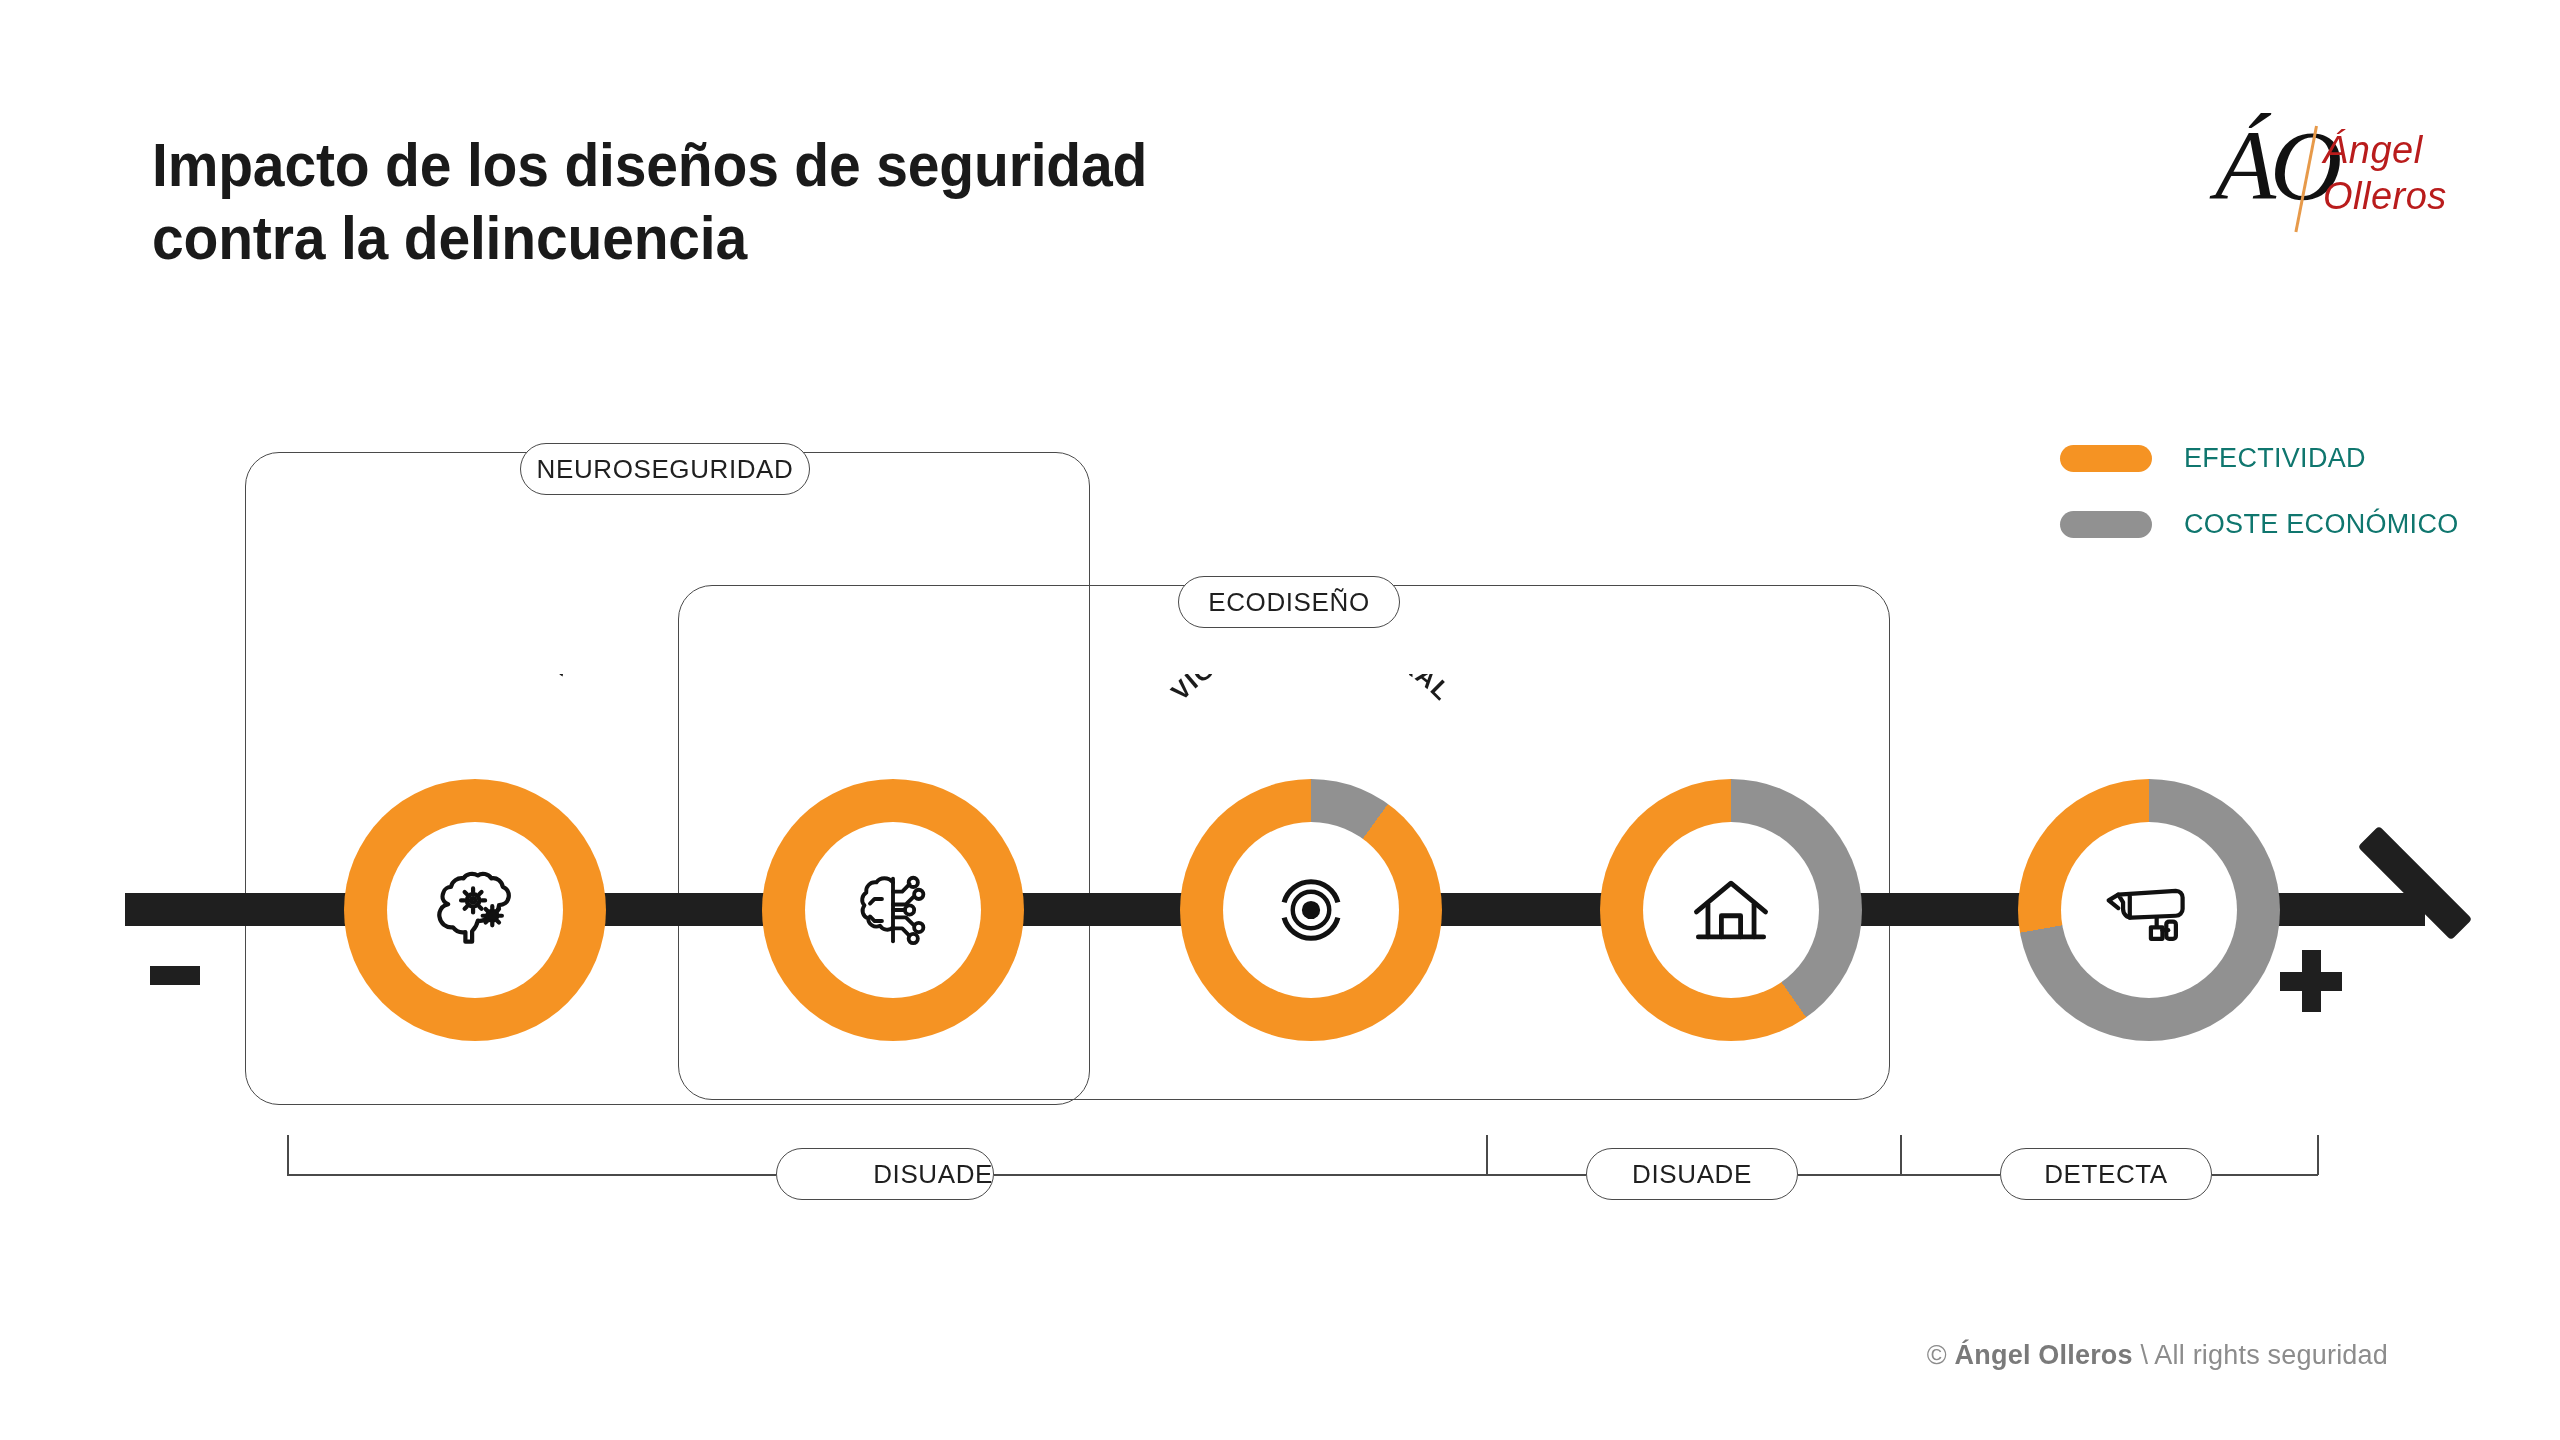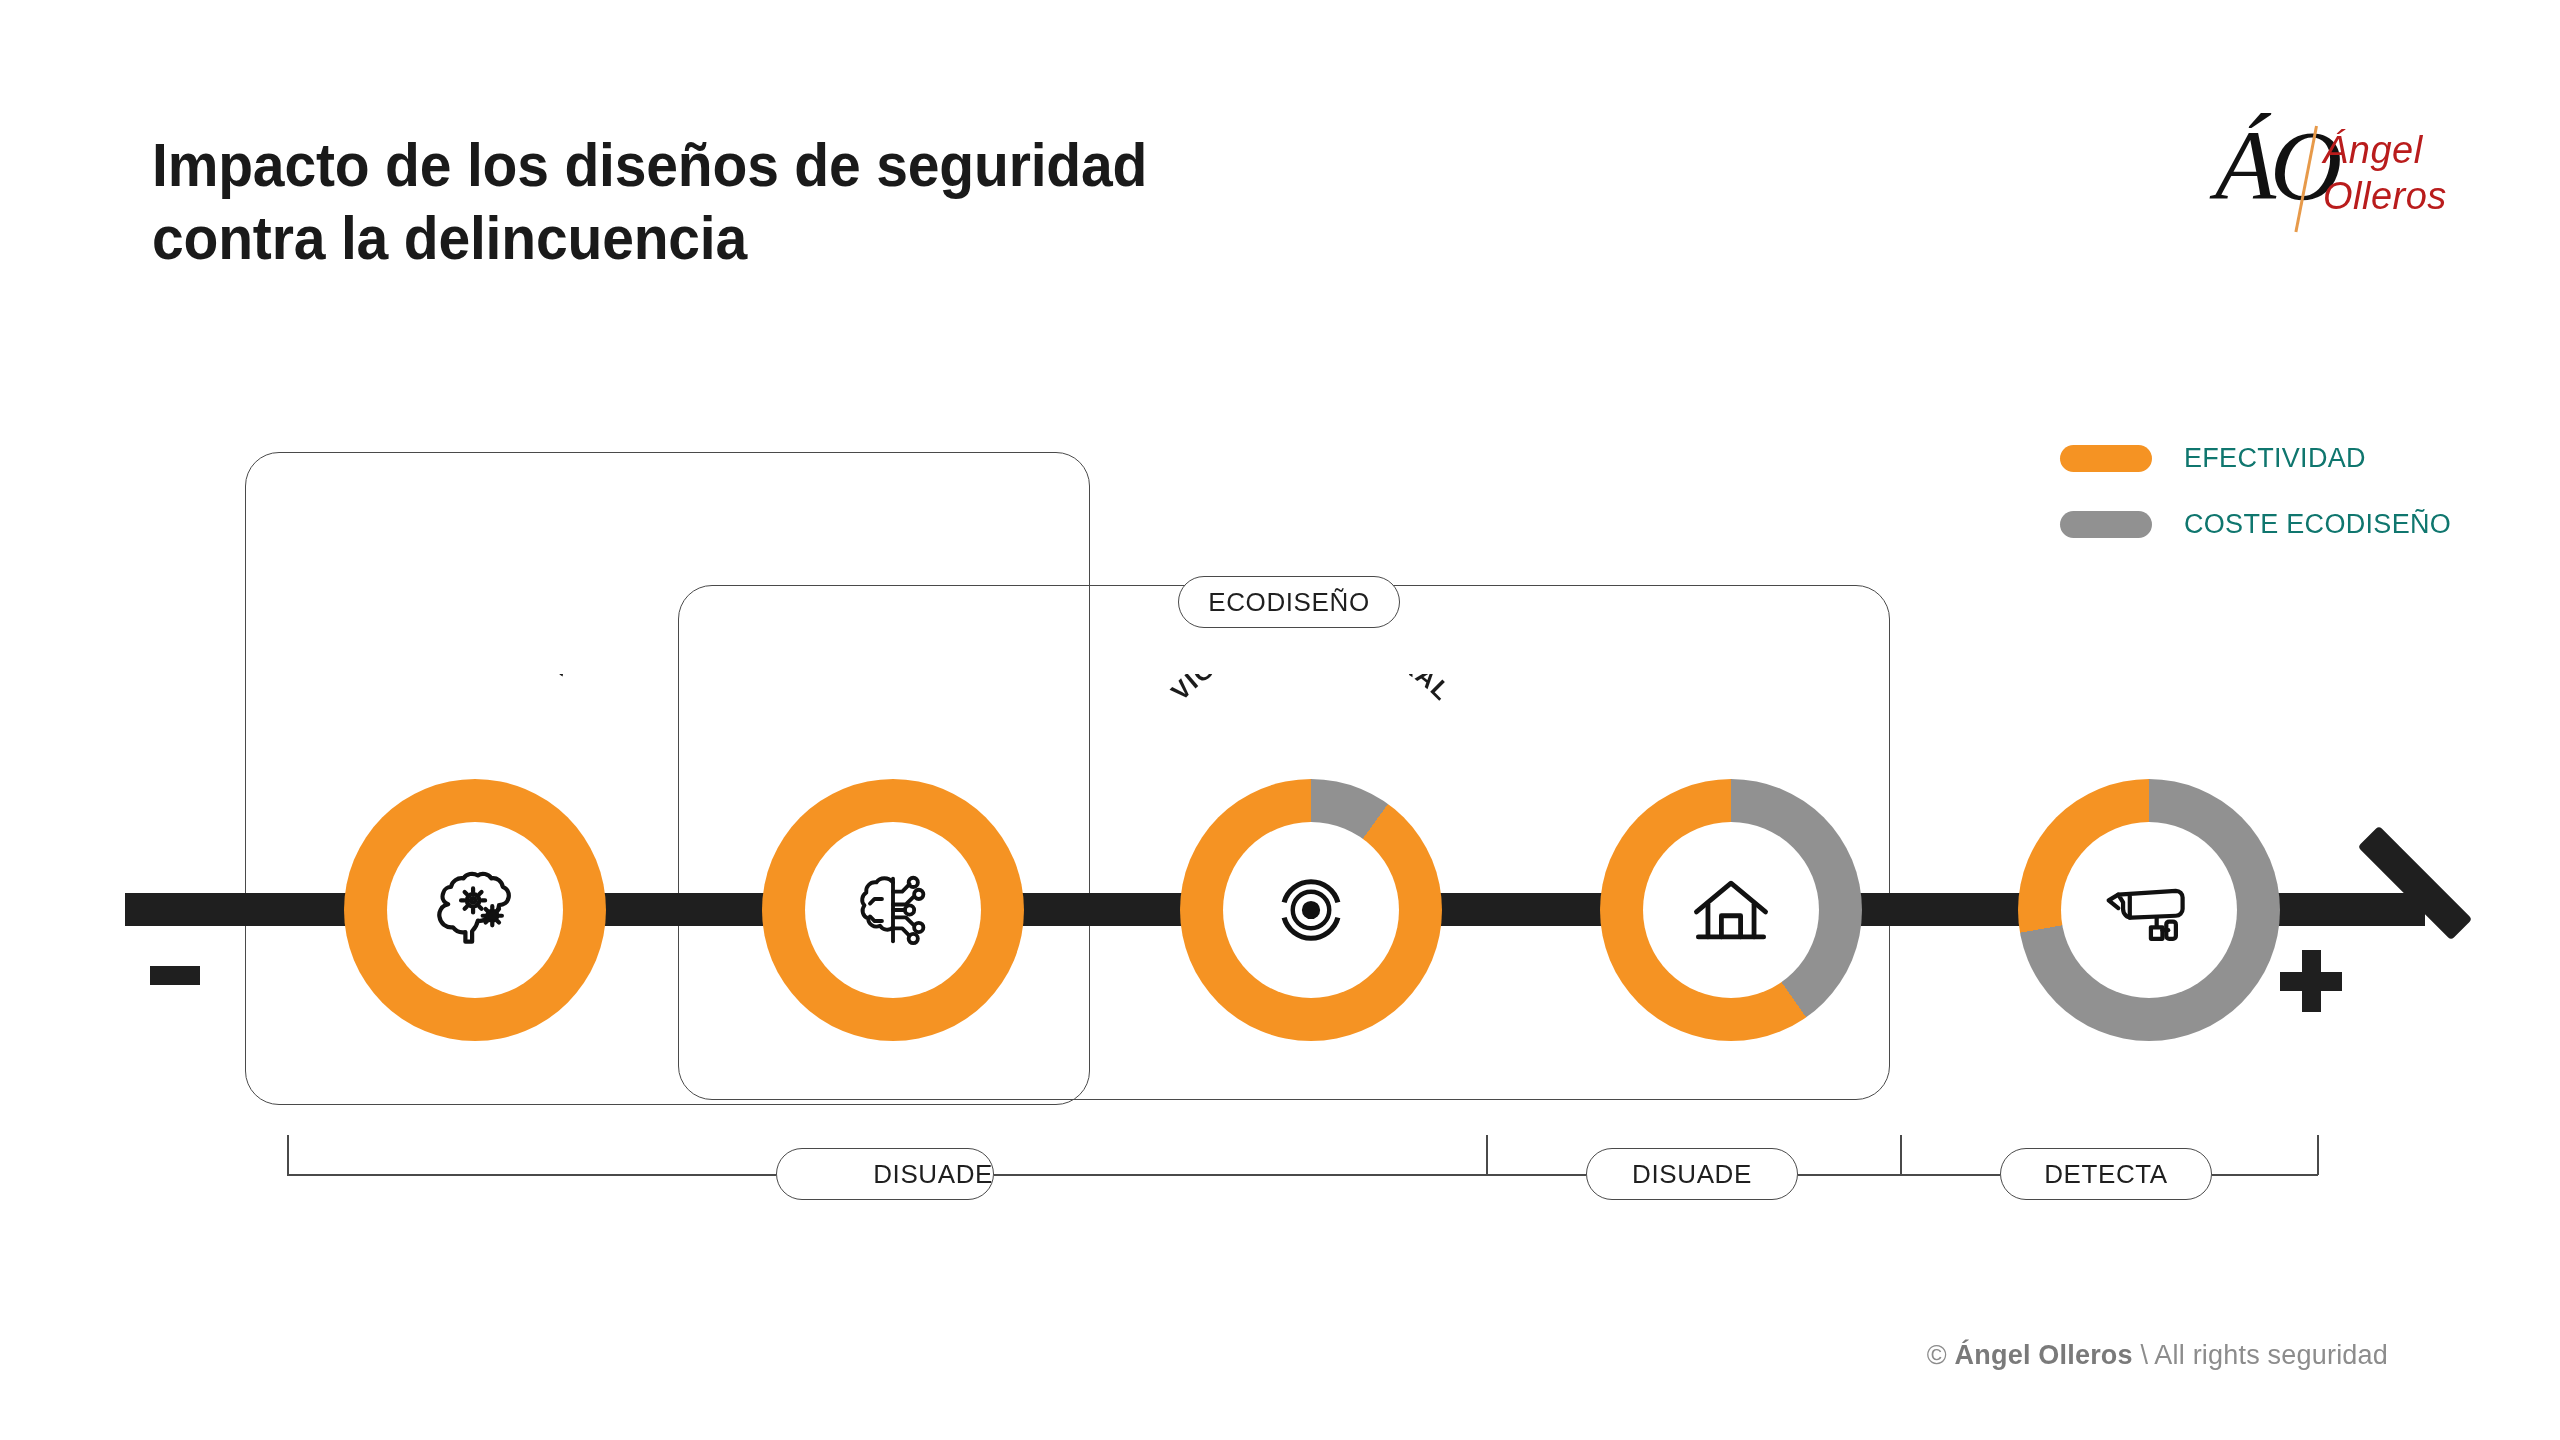--- a/index.html
+++ b/index.html
@@ -288,6 +288,9 @@
   </div>
 
   <div class="group-box" style="left:245px; top:452px; width:845px; height:653px;"></div>
+  <div class="pill" style="left:520px; top:443px; width:290px;">
+    <span>NEUROSEGURIDAD</span>
+  </div>
 
   <div class="group-box" style="left:678px; top:585px; width:1212px; height:515px;"></div>
   <div class="pill" style="left:1178px; top:576px; width:222px;justify-content:center;">

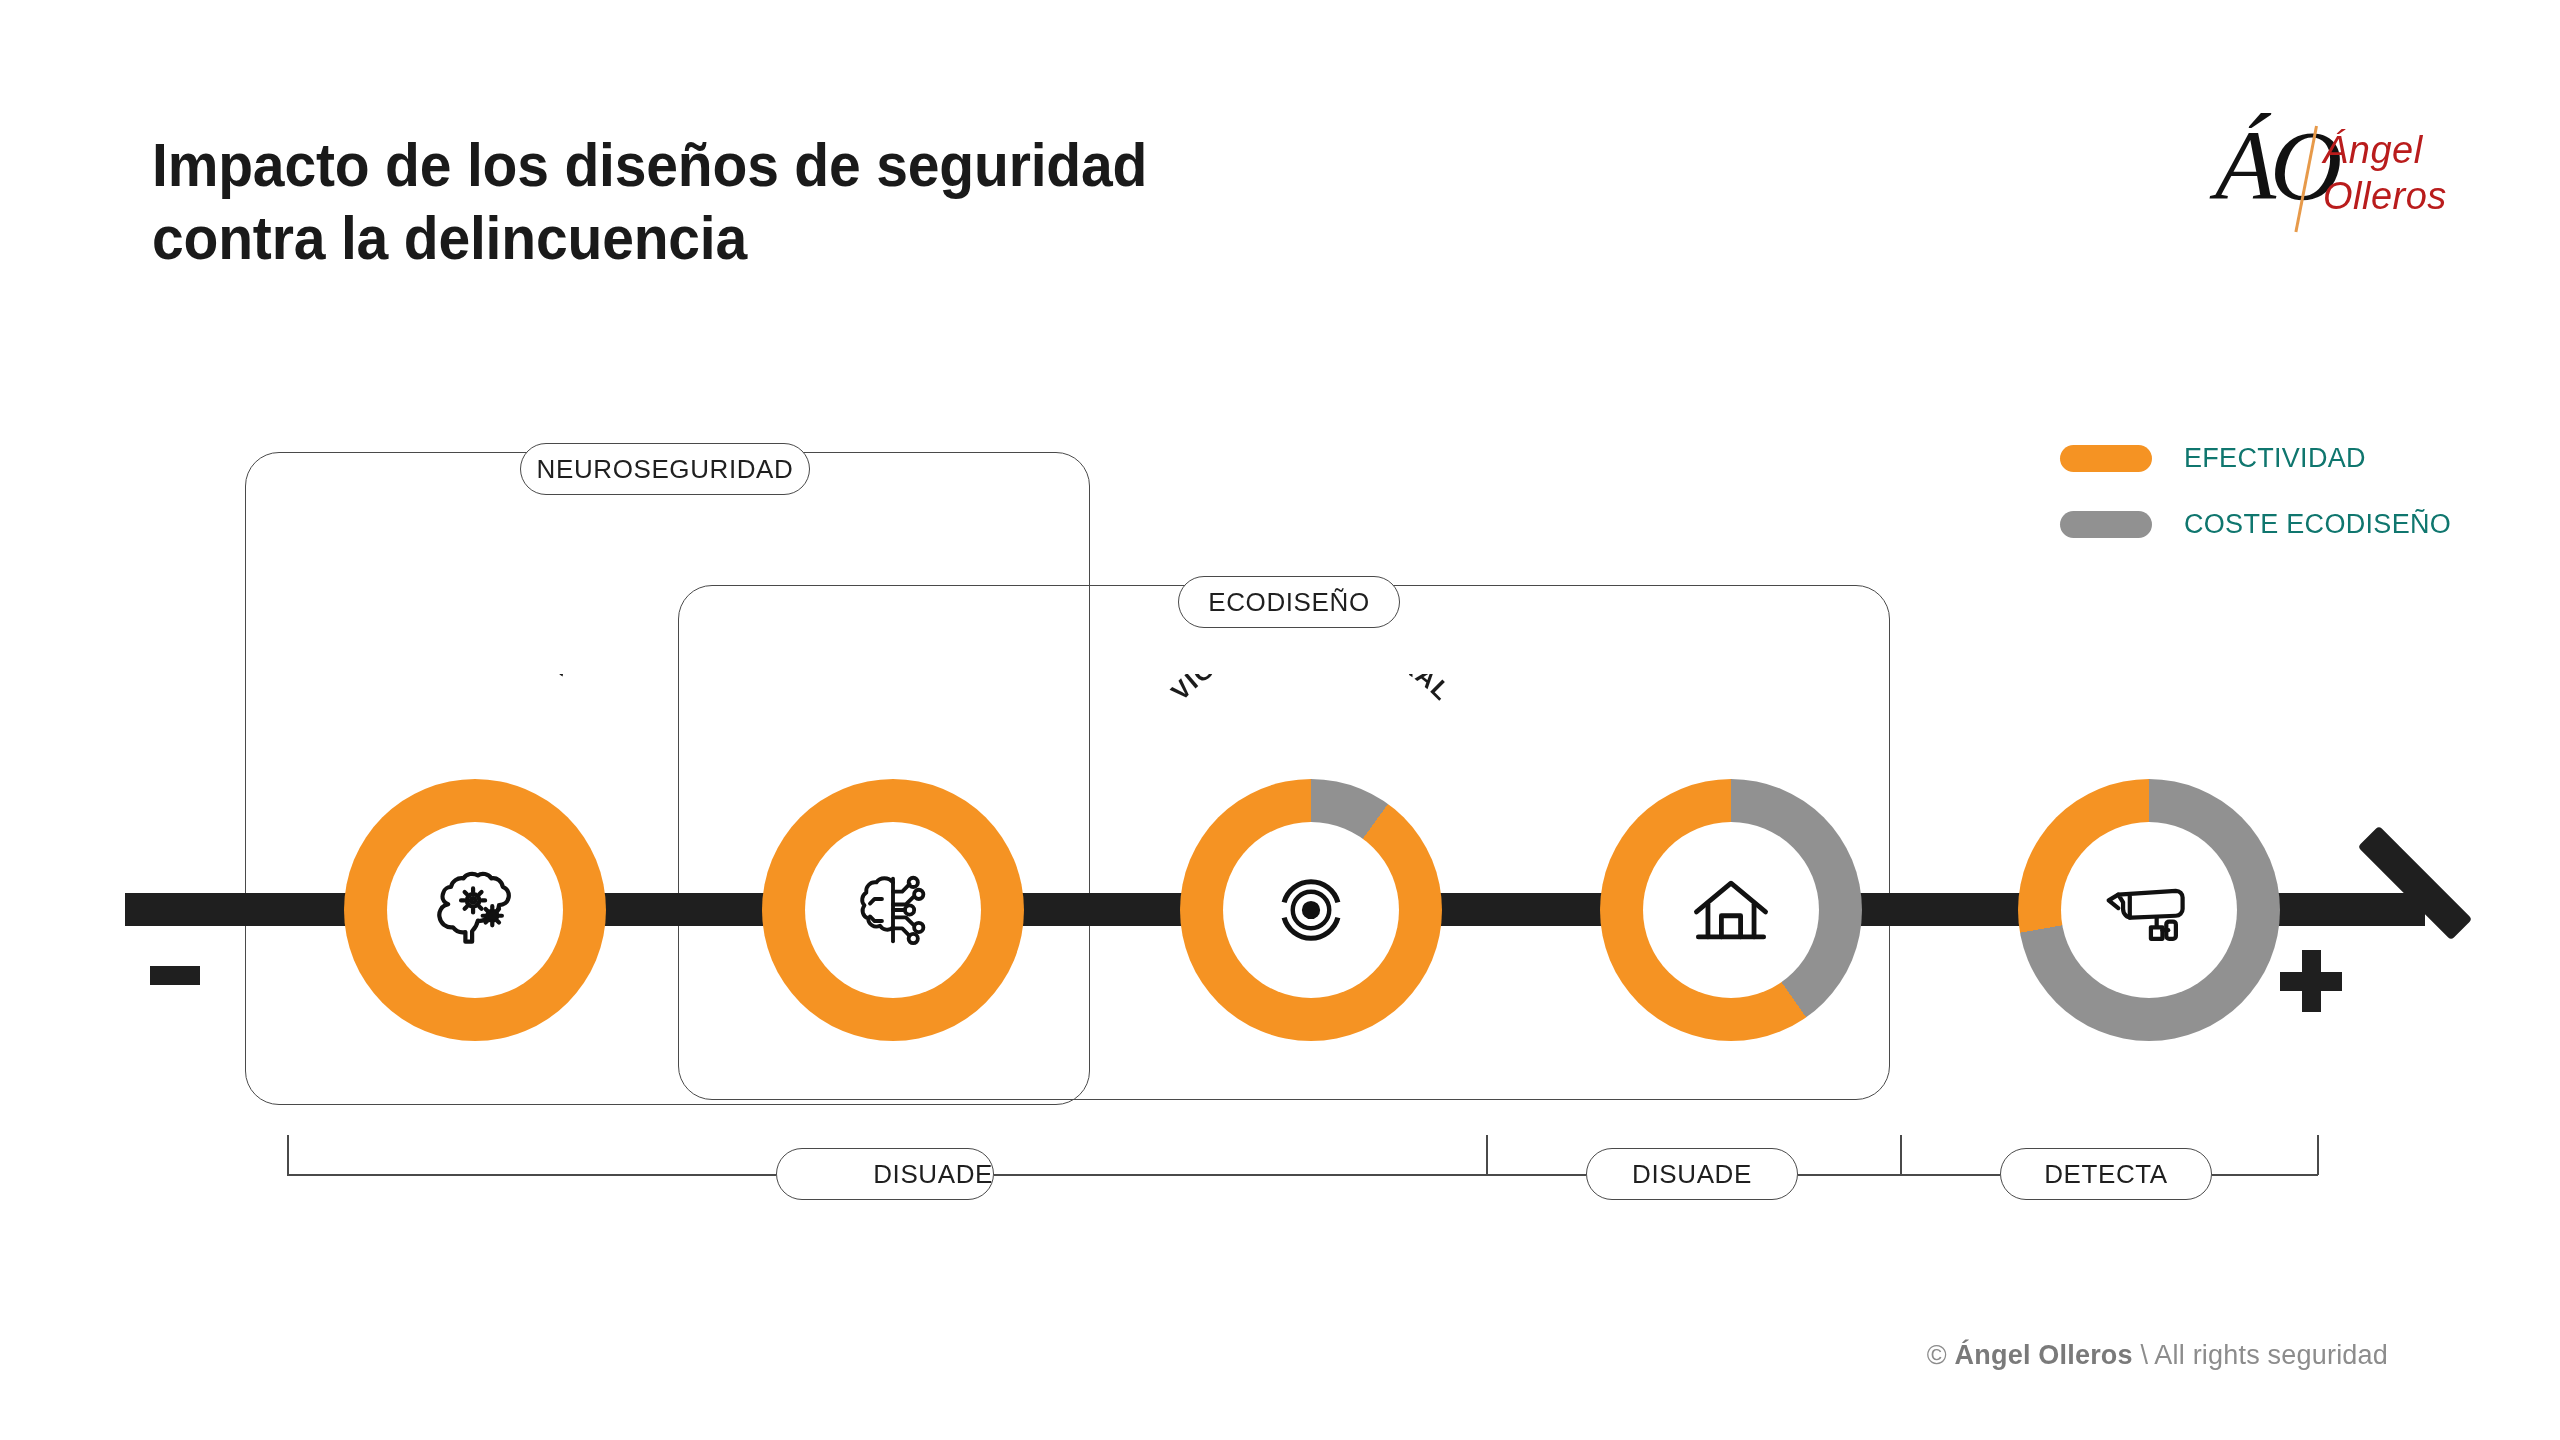--- a/index.html
+++ b/index.html
@@ -283,7 +283,7 @@
     </div>
     <div class="legend-row">
       <span class="legend-swatch" style="background:#919191"></span>
-      <span class="legend-label">COSTE ECODISEÑO</span>
+      <span class="legend-label">COSTE ECONÓMICO</span>
     </div>
   </div>
 

